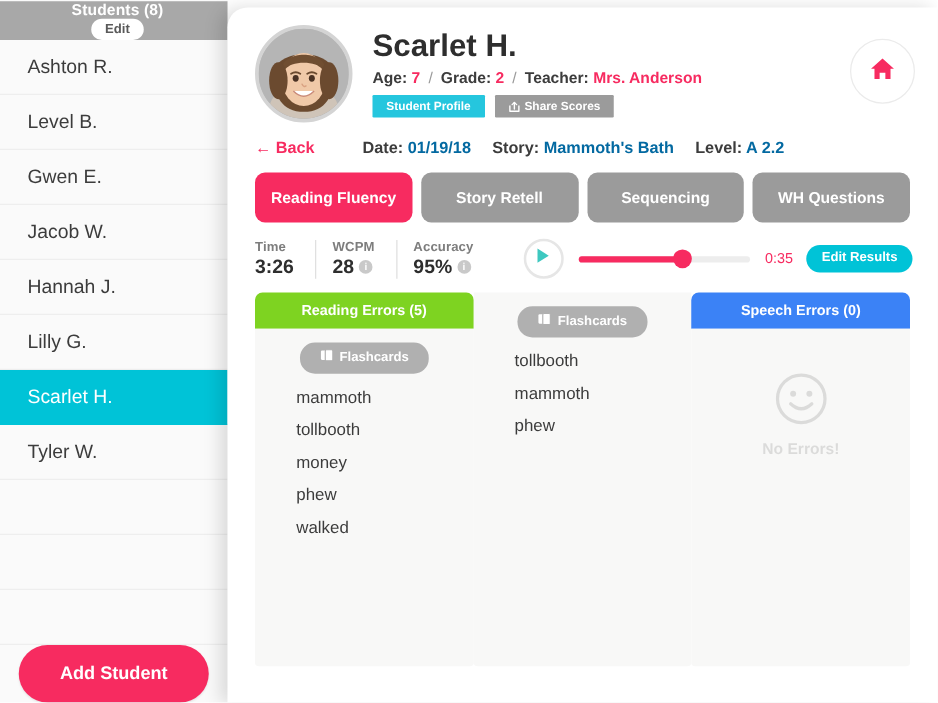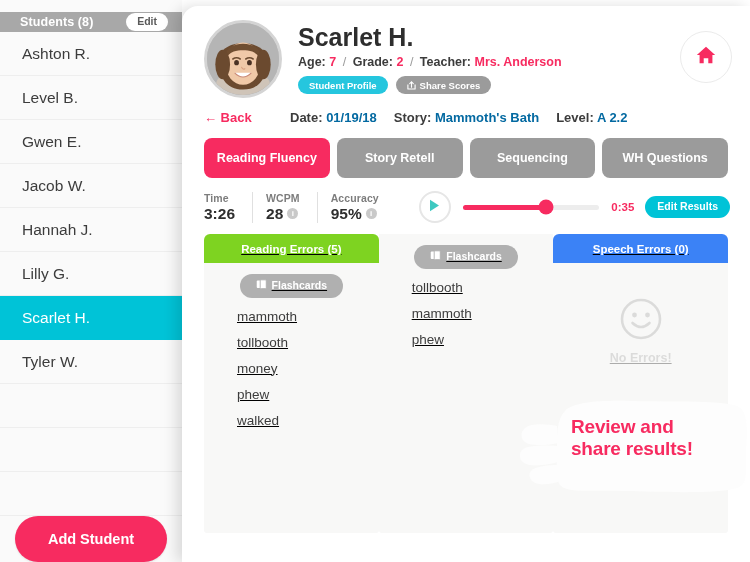--- a/index.html
+++ b/index.html
@@ -24,6 +24,7 @@
     height: 38px; background: #a8a8a8;
     display: flex; align-items: center; justify-content: space-between;
     padding: 0 14px 0 20px;
+    flex-direction: column;
   }
   .sb-header-title {
     color: #ffffff; font-size: 12.5px; font-weight: bold; letter-spacing: .1px;

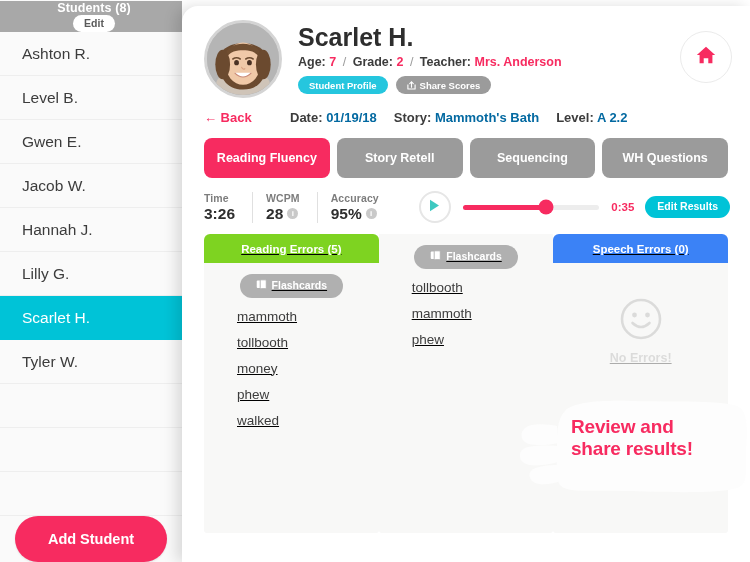--- a/index.html
+++ b/index.html
@@ -80,7 +80,7 @@
   .stu-meta .sep { color: #9a9a9a; font-weight: normal; margin: 0 3px; }
   .pills { margin-top: 7px; display: flex; gap: 8px; }
   .pill {
-    border-radius: 9px; height: 18px; padding: 0 11px;
+    border-radius: 1px; height: 18px; padding: 0 11px;
     display: inline-flex; align-items: center; gap: 4px;
     color: #fff; font-size: 9.5px; font-weight: bold; white-space: nowrap;
   }

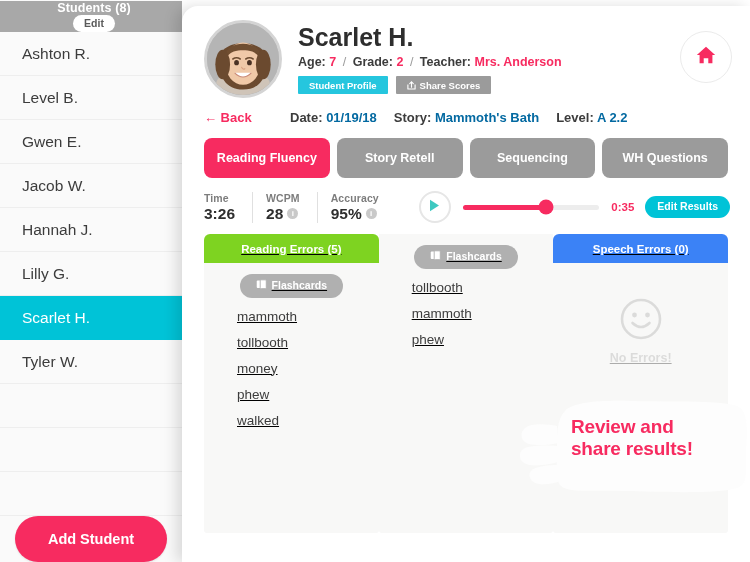--- a/index.html
+++ b/index.html
@@ -132,7 +132,7 @@
   .seek-fill { position: absolute; left: 0; top: 0; height: 5px; width: 61%; background: #f72b60; border-radius: 3px; }
   .seek-knob { position: absolute; left: 61%; top: 50%; transform: translate(-50%,-50%);
     width: 15px; height: 15px; border-radius: 50%; background: #f72b60; }
-  .time-left { font-size: 11.5px; font-weight: bold; color: #f72b60; flex: 0 0 auto; }
+  .time-left { font-size: 11.5px; font-weight: normal; color: #f72b60; flex: 0 0 auto; }
   .edit-results {
     margin-left: 11px; flex: 0 0 auto;
     background: #00c3d7; color: #fff; border-radius: 12px;

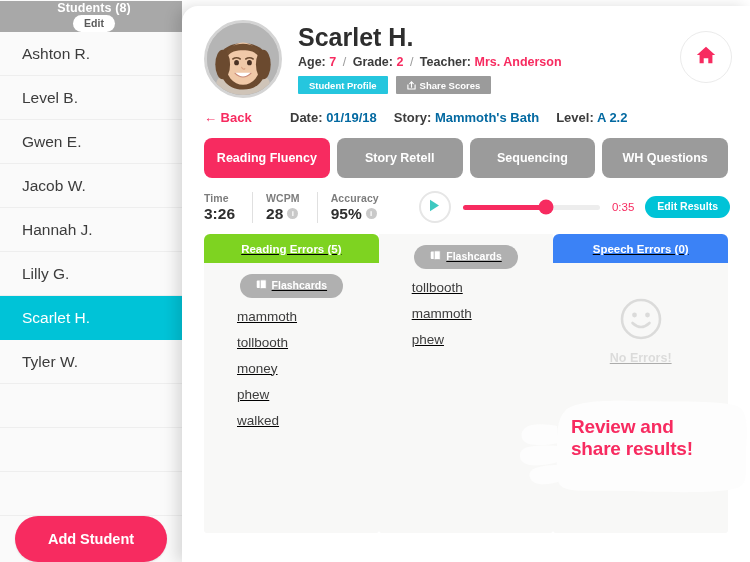--- a/index.html
+++ b/index.html
@@ -141,7 +141,7 @@
   }
 
   
-  .cols { display: flex; padding: 11px 22px 0 22px; height: 310px; text-decoration: underline; }
+  .cols { display: flex; padding: 11px 22px 0 22px; height: 310px; }
   .col { flex: 1 1 0; display: flex; flex-direction: column; }
   .col-head {
     height: 29px; border-radius: 6px 6px 0 0; color: #fff;

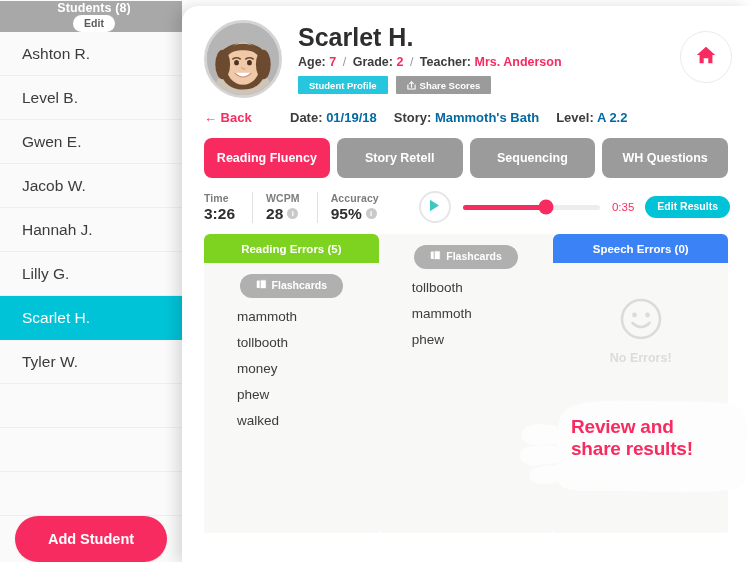--- a/index.html
+++ b/index.html
@@ -386,21 +386,6 @@
       </div>
   </div>
 
-  <div class="callout">
-    <svg width="237" height="98" viewBox="0 0 237 98" aria-hidden="true">
-      <g fill="#fdfdfd">
-        <path d="M52 13 C60 4 86 2 120 3 C160 4 214 2 226 9 C236 15 234 36 233 56 C232 74 236 86 224 90
-                 C206 96 150 94 112 93 C78 92 56 95 48 88 C42 82 44 62 44 44 C44 30 46 19 52 13 Z"></path>
-        <path d="M44 28 C34 26 18 25 12 30 C6 35 8 44 16 46 C24 48 38 47 45 45 Z"></path>
-        <path d="M44 48 C32 47 14 47 9 52 C4 58 8 66 17 67 C27 68 38 66 45 64 Z"></path>
-        <path d="M46 67 C36 67 22 68 18 73 C14 78 18 85 26 86 C34 87 42 85 47 83 Z"></path>
-      </g>
-    </svg>
-    <div class="callout-text">
-      <div>Review and</div>
-      <div>share results!</div>
-    </div>
-  </div>
 
 </div>
 

